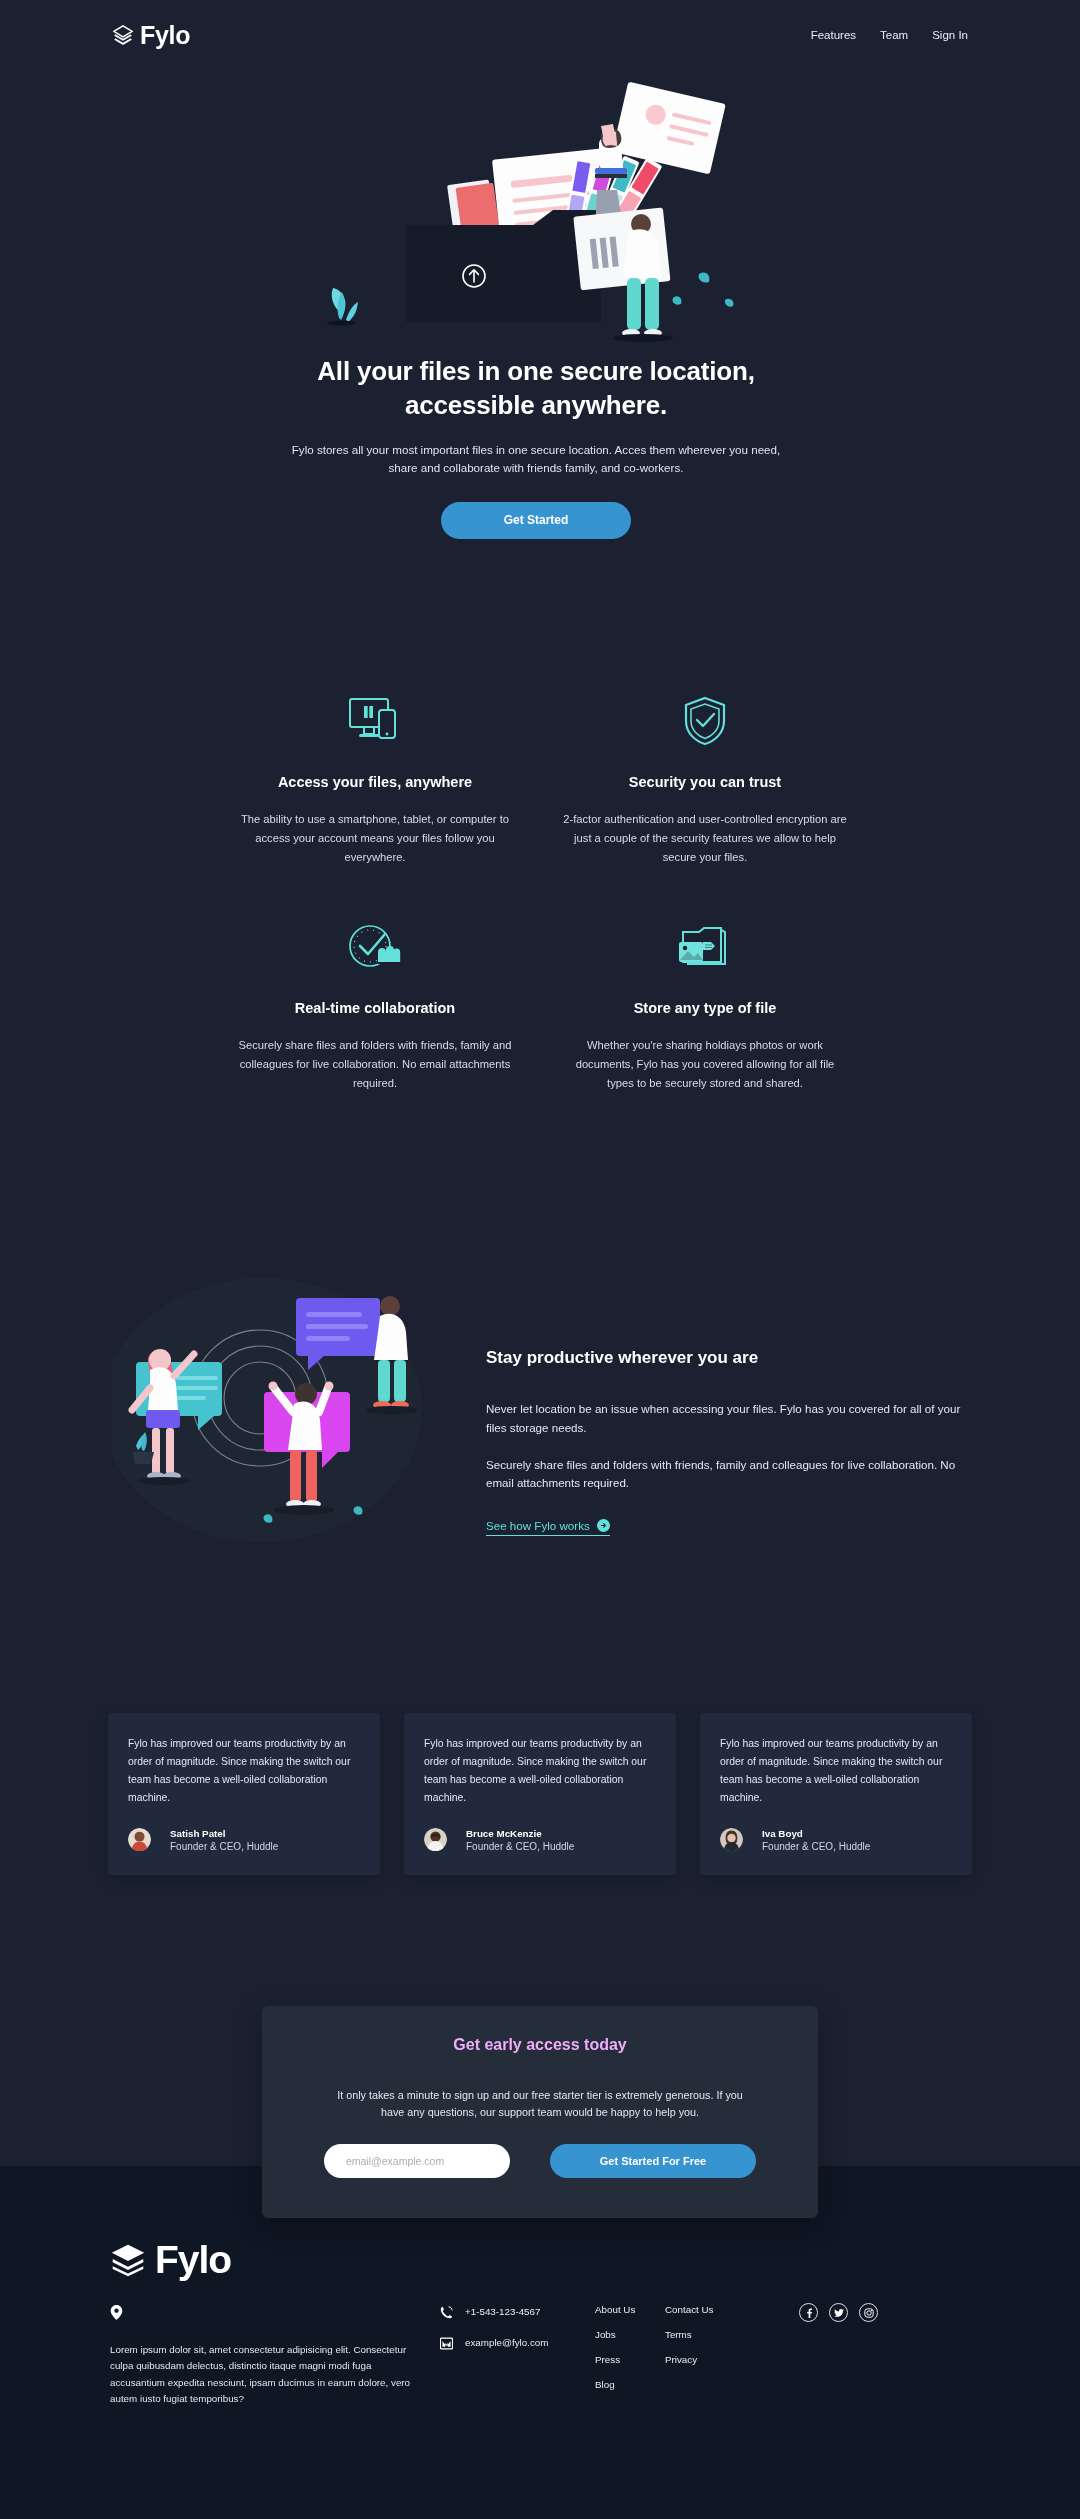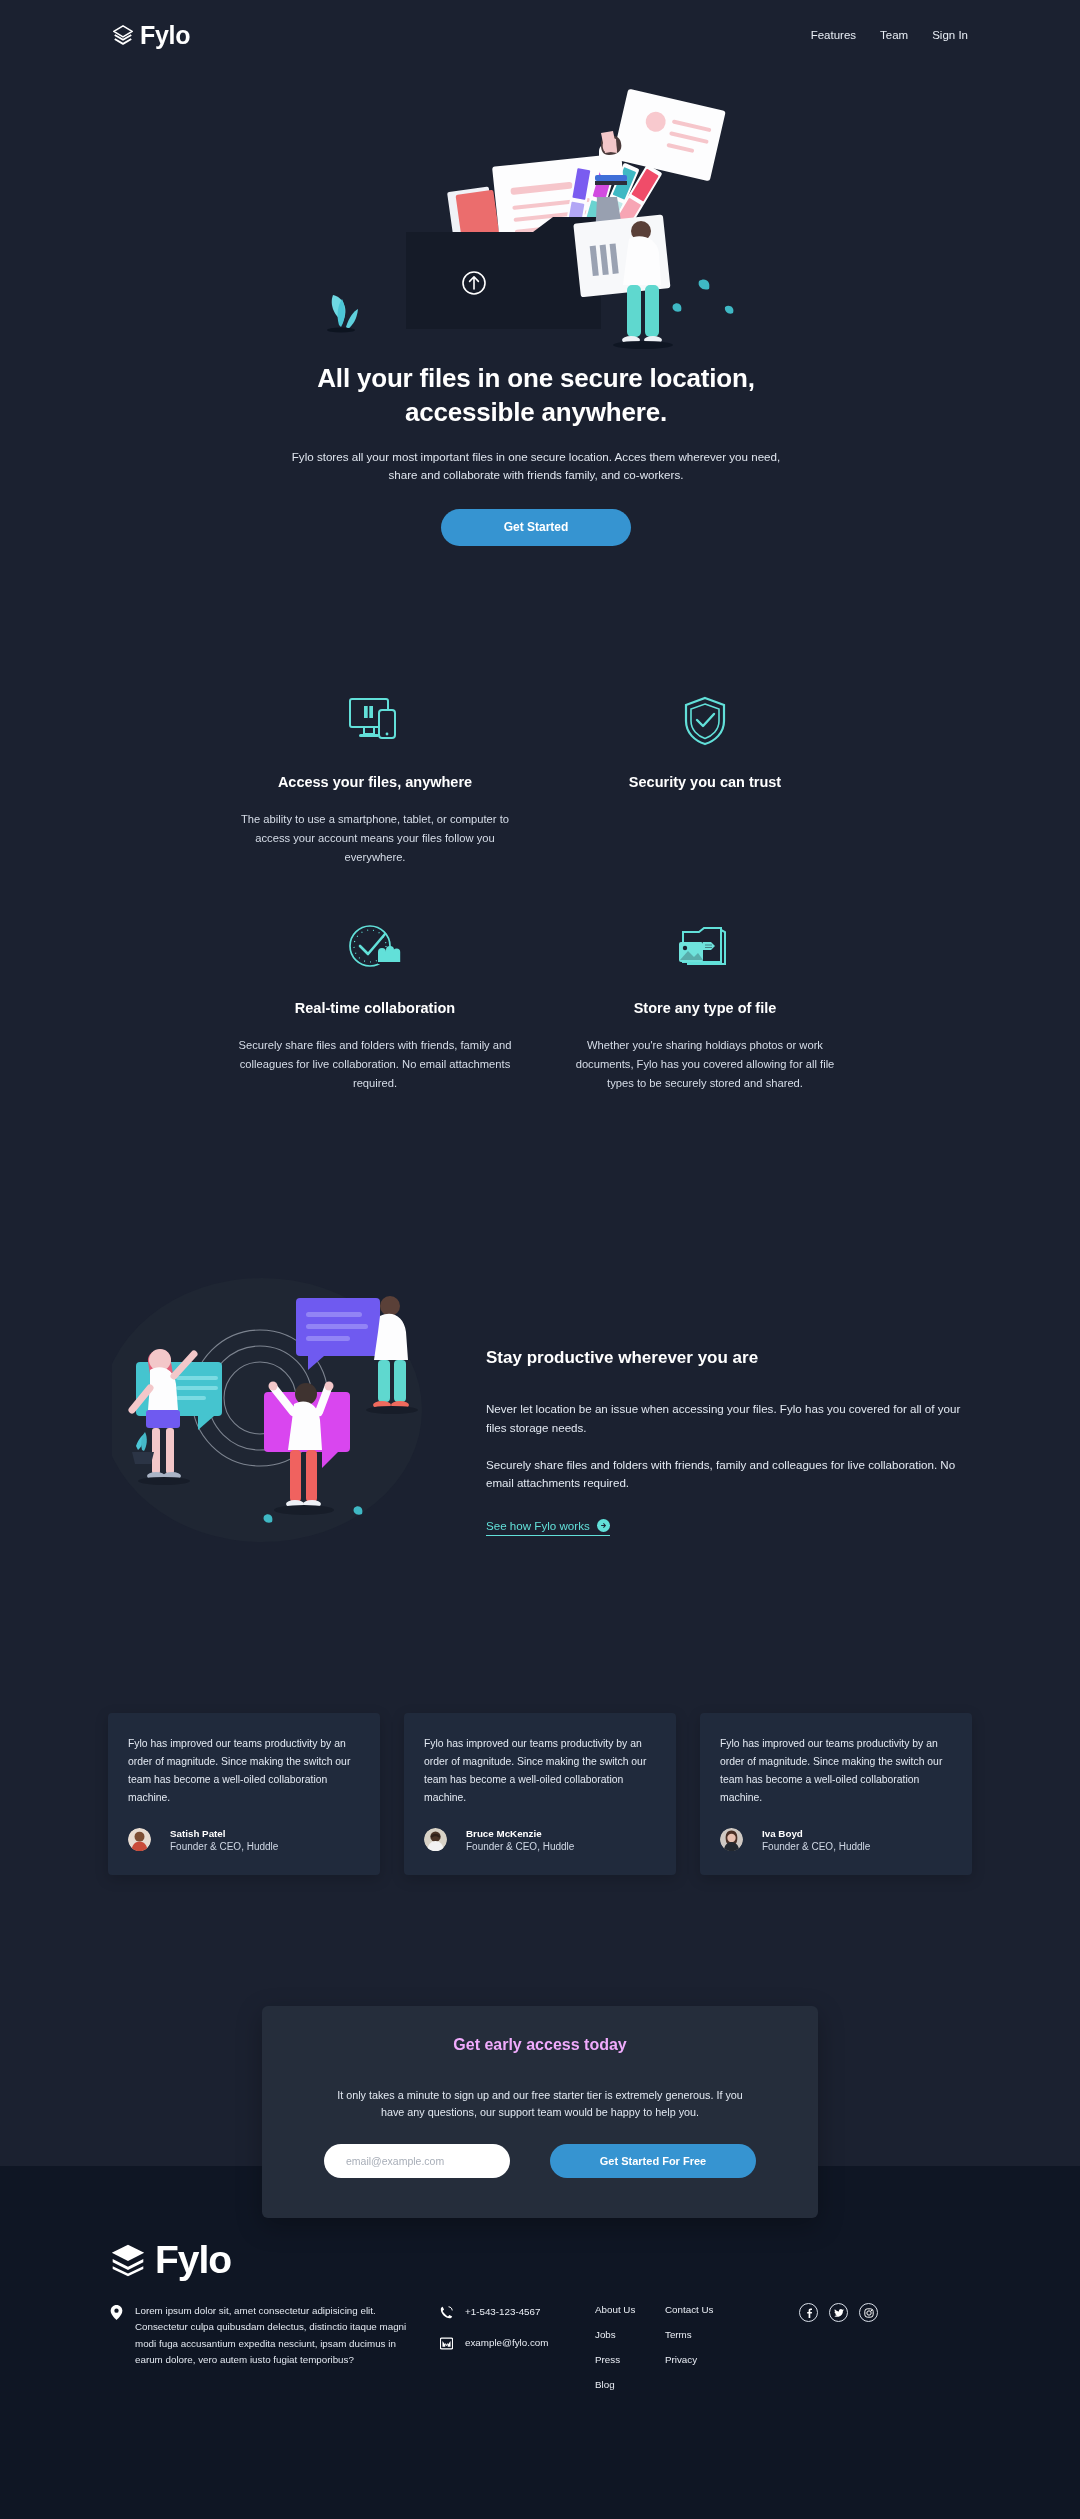--- a/index.html
+++ b/index.html
@@ -24,7 +24,7 @@
   .nav a{color:#e9eef5;font-size:11.5px;text-decoration:none;font-weight:400;}
 
   
-  .hero{position:absolute;left:0;top:67px;width:1072px;text-align:center;}
+  .hero{position:absolute;left:0;top:60px;width:1072px;text-align:center;}
   .hero-illo{width:470px;height:300px;margin:0 auto;display:block;}
   .hero-h1{margin-top:-6px;font-size:26px;line-height:1.32;font-weight:700;letter-spacing:-.2px;color:#fff;}
   .hero-p{margin:18px auto 0;width:505px;font-size:11.6px;line-height:1.62;color:#dfe5ee;}

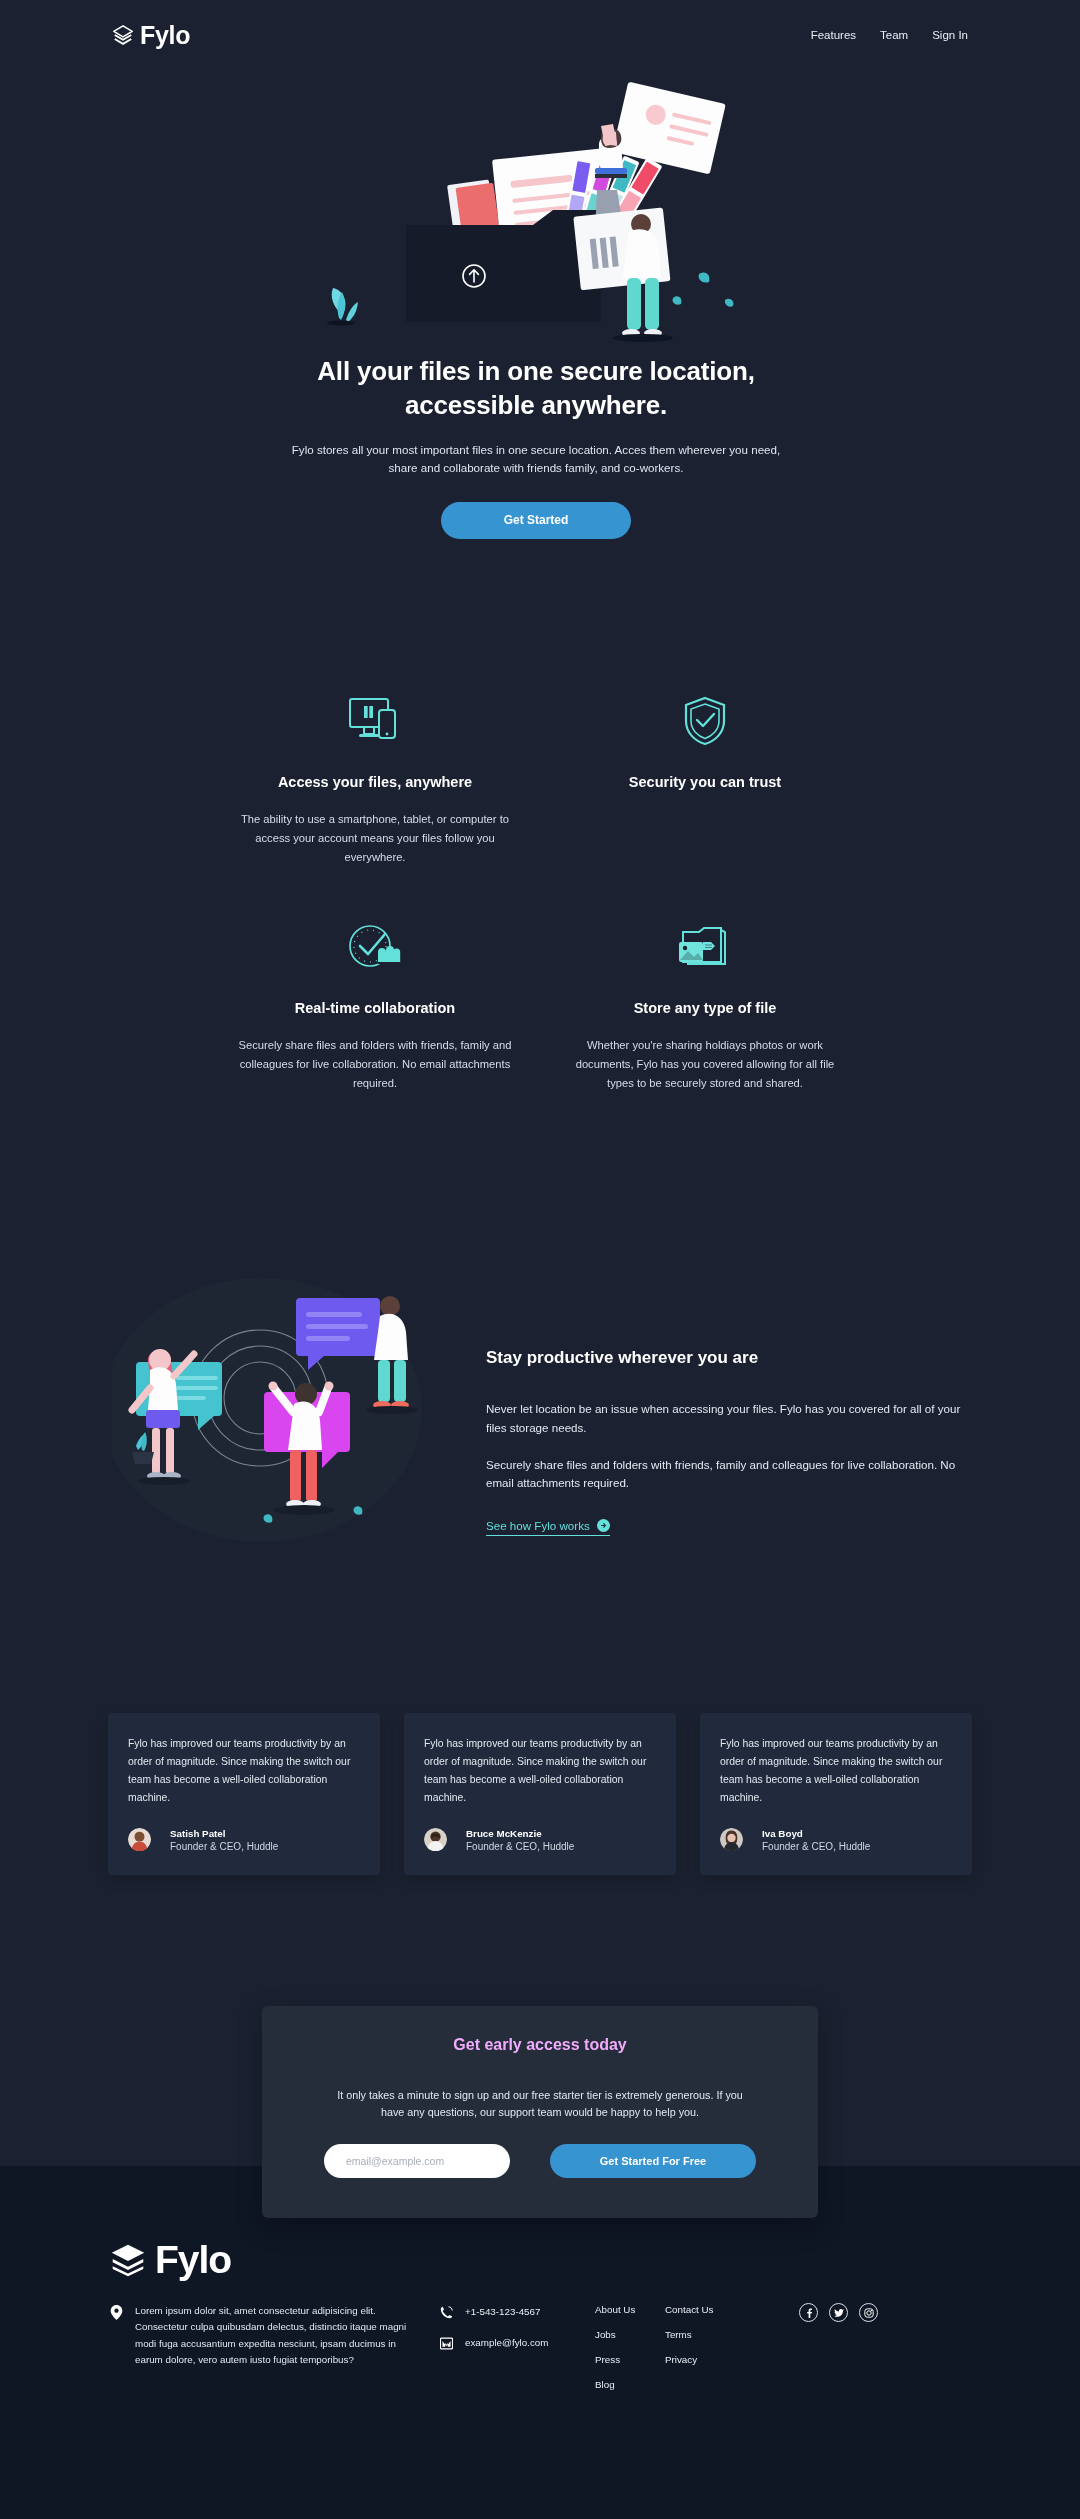--- a/index.html
+++ b/index.html
@@ -235,6 +235,7 @@
         </svg>
       </div>
       <div class="feature-title">Security you can trust</div>
+      <div class="feature-text">2-factor authentication and user-controlled encryption are just a couple of the security features we allow to help secure your files.</div>
     </div>
 
     <div class="feature">

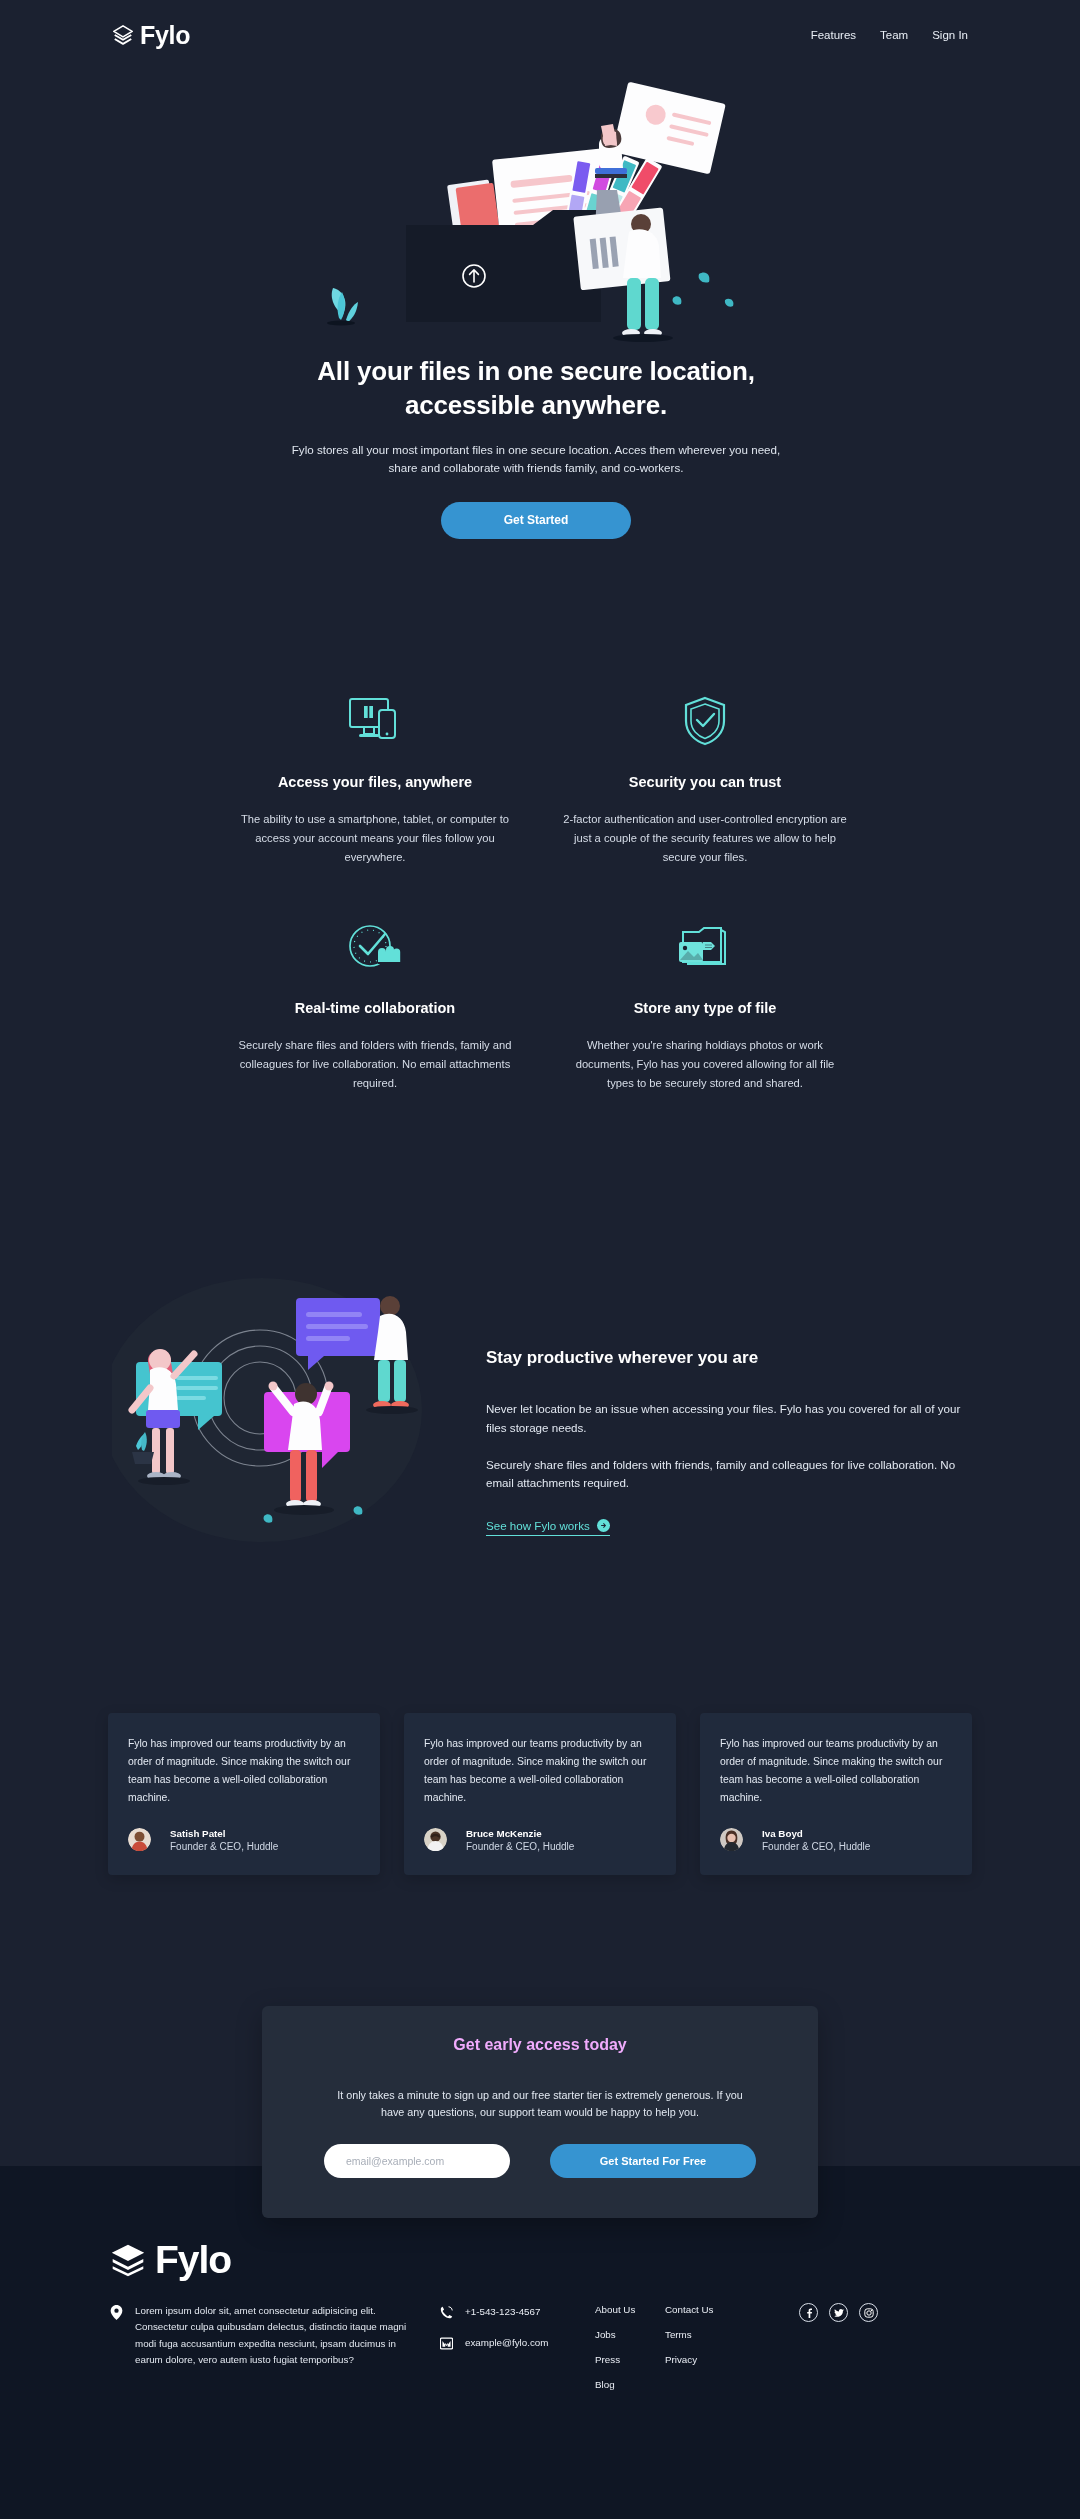--- a/index.html
+++ b/index.html
@@ -78,7 +78,7 @@
   .flogo-mark{width:36px;height:36px;display:block;}
   .flogo-text{font-size:39px;font-weight:700;letter-spacing:-1px;color:#fff;line-height:1;}
   .fcols{display:flex;align-items:flex-start;}
-  .fcol-addr{width:310px;display:flex;gap:12px;}
+  .fcol-addr{width:310px;display:flex;gap:22px;flex-direction:column;}
   .fcol-contact{width:155px;padding-left:20px;}
   .fcol-links{width:72px;padding-left:20px;}
   .fcol-links2{width:90px;padding-left:18px;}

